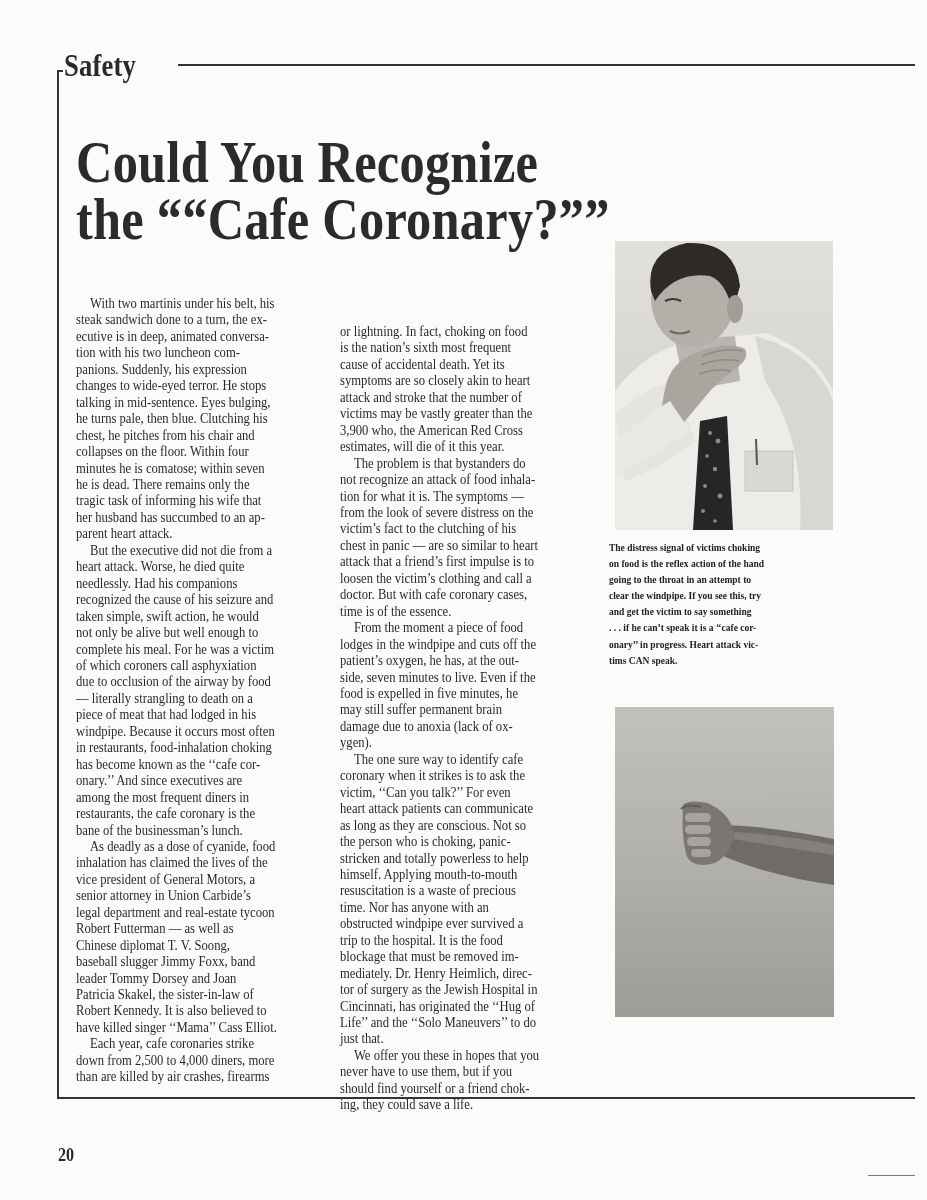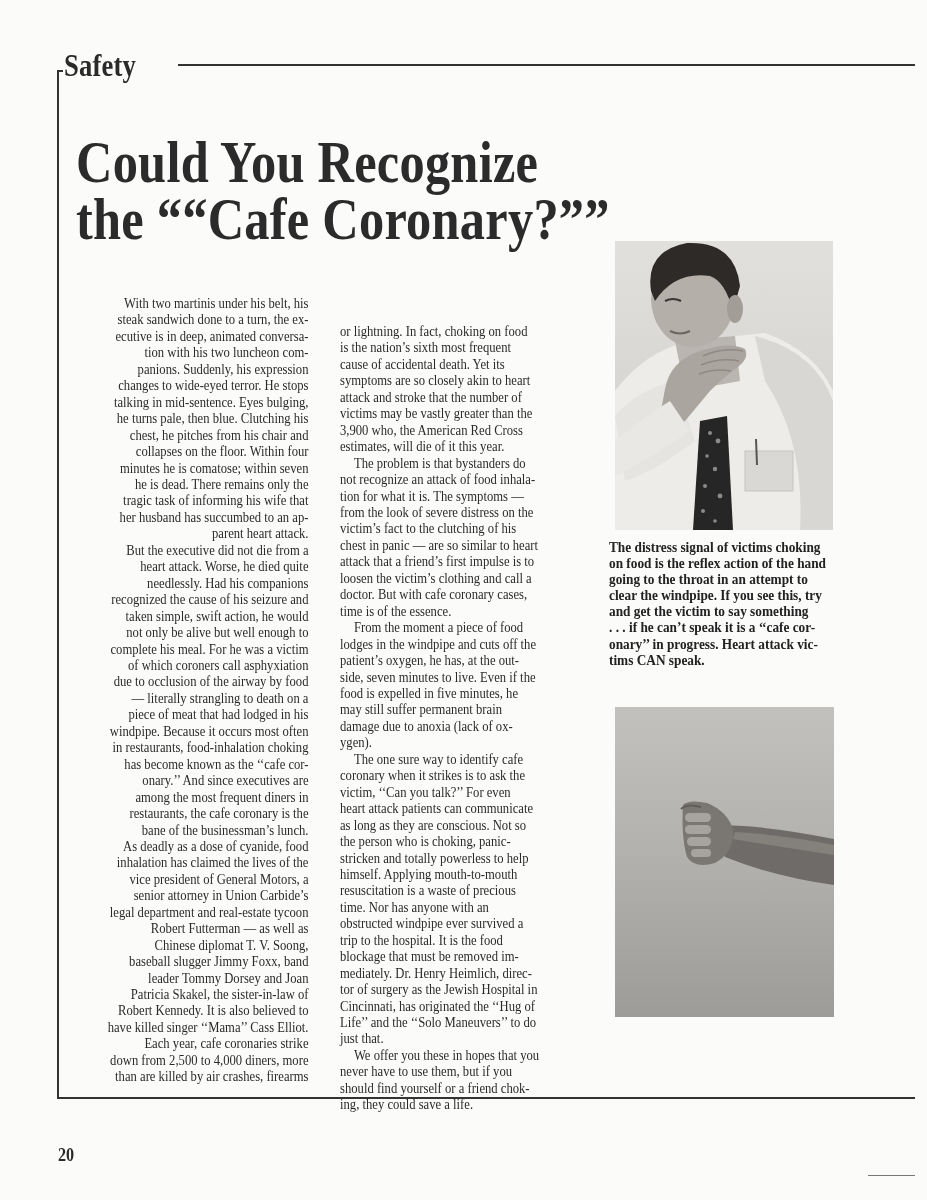--- a/index.html
+++ b/index.html
@@ -29,7 +29,7 @@
   }
   .col .ln { display: block; white-space: nowrap; transform: scaleX(0.93); transform-origin: left; }
   .col .ln.ind { padding-left: 15px; }
-  #col1 { left: 76px; width: 250px; text-align: right; }
+  #col1 { left: 76px; width: 250px; }
   #col2 { left: 340px; width: 250px; margin-top: 28px; }
   .photo { position: absolute; overflow: hidden; }
   #photo1 { left: 615px; top: 241px; width: 218px; height: 289px; background: linear-gradient(180deg,#dedcd9 0%, #d3d1ce 60%, #cfcdca 100%); }

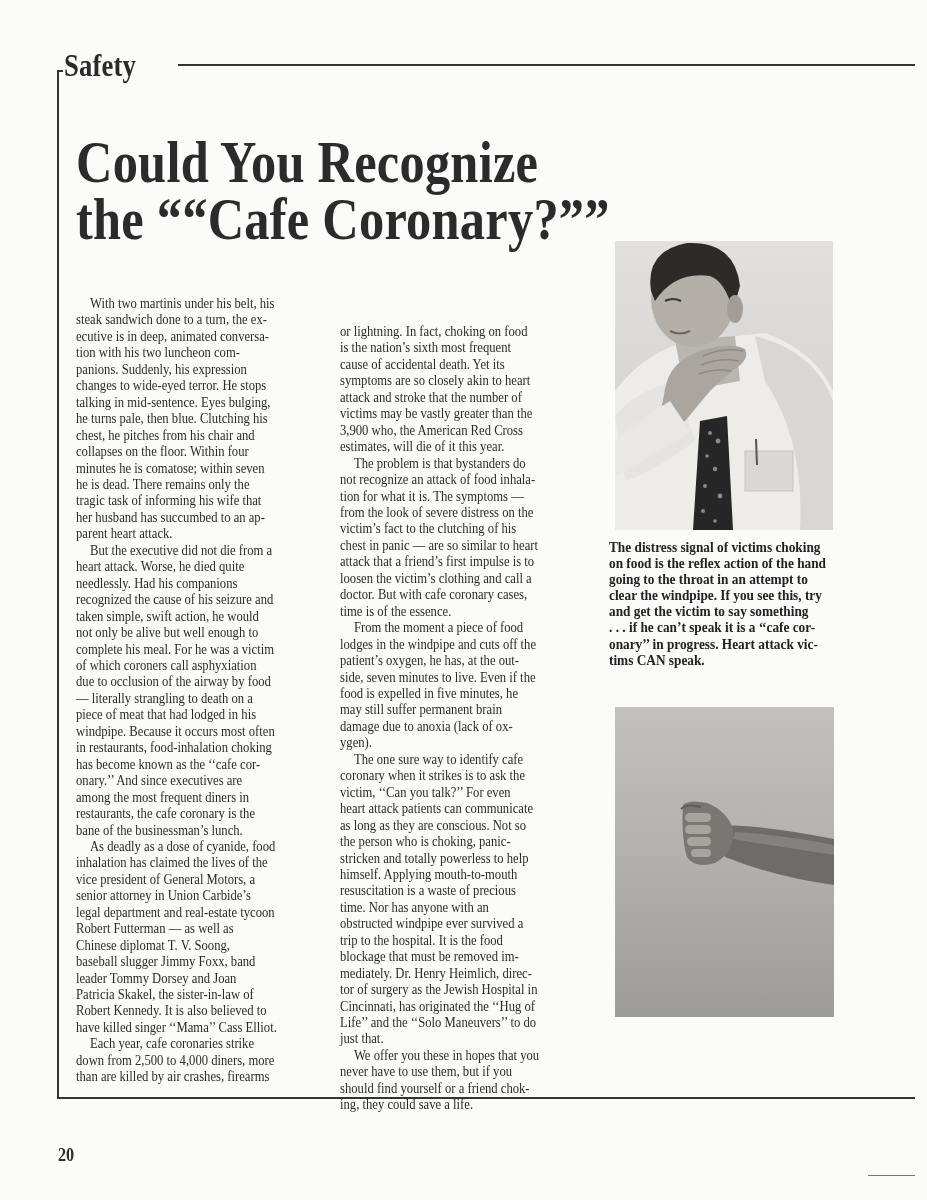--- a/index.html
+++ b/index.html
@@ -37,7 +37,7 @@
   #caption {
     position: absolute; left: 609px; top: 540px; width: 250px;
     font-family: "Liberation Serif", serif; font-weight: bold;
-    font-size: 14px; line-height: 16.1px; color: #222;
+    font-size: 10px; line-height: 16.1px; color: #222;
   }
   #caption .ln { display: block; white-space: nowrap; transform: scaleX(0.95); transform-origin: left; }
   #page-number {

